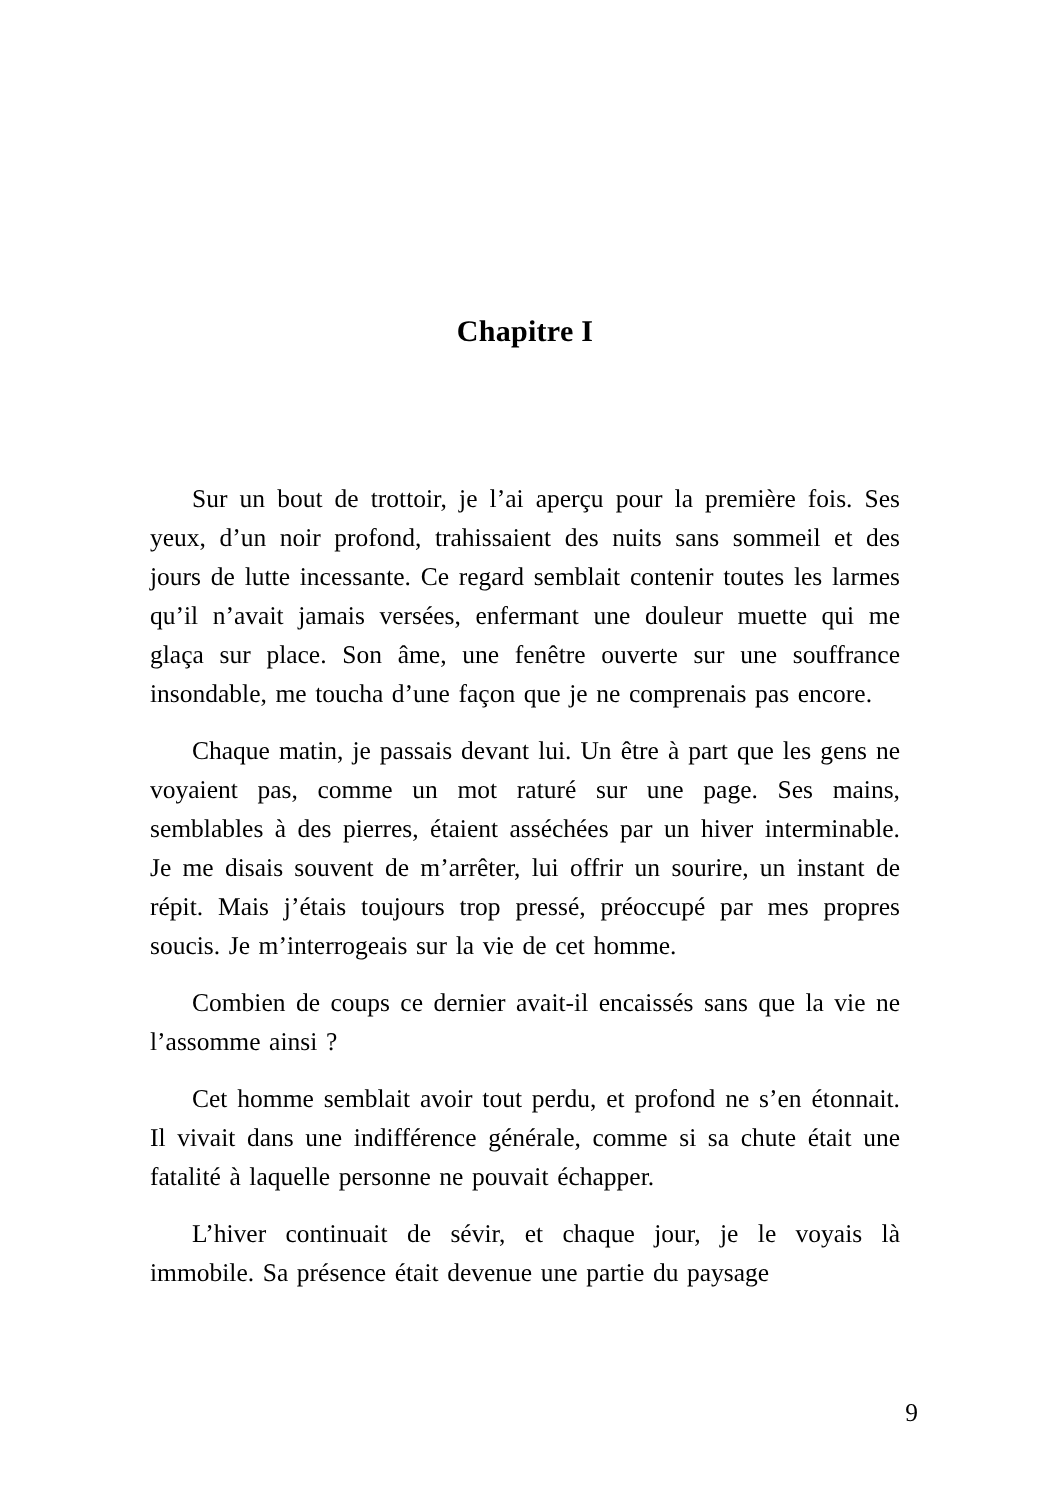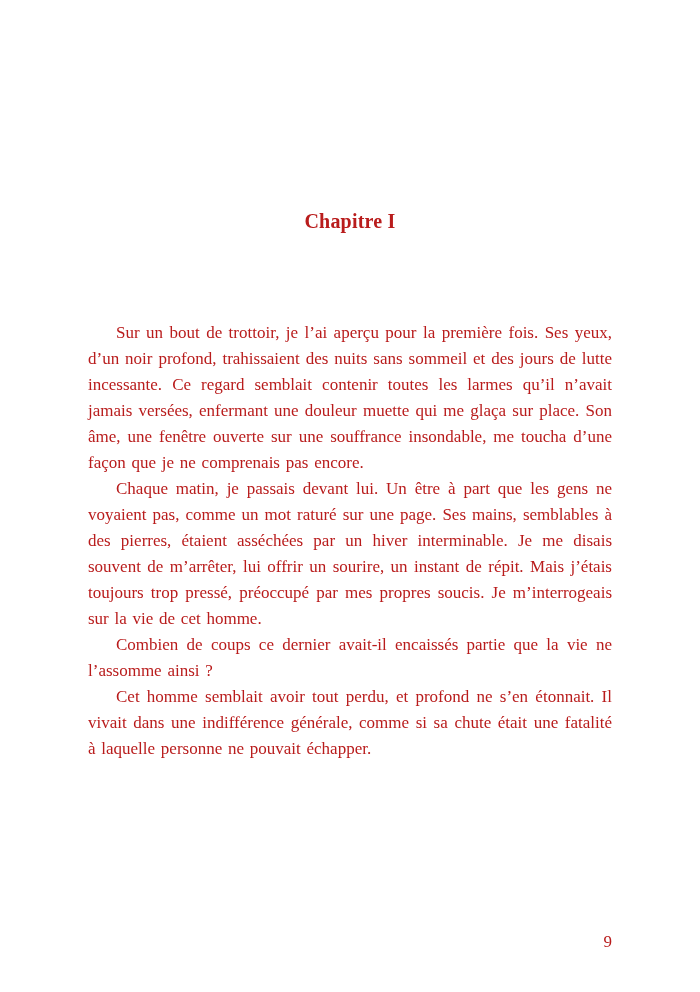--- a/index.html
+++ b/index.html
@@ -16,7 +16,7 @@
     box-sizing: border-box;
     padding: 205px 88px 0 88px;
     font-family: "Liberation Serif", serif;
-    color: #b91c1c;
+    color: #000000;
     overflow: hidden;
   }
   .chapter-title {

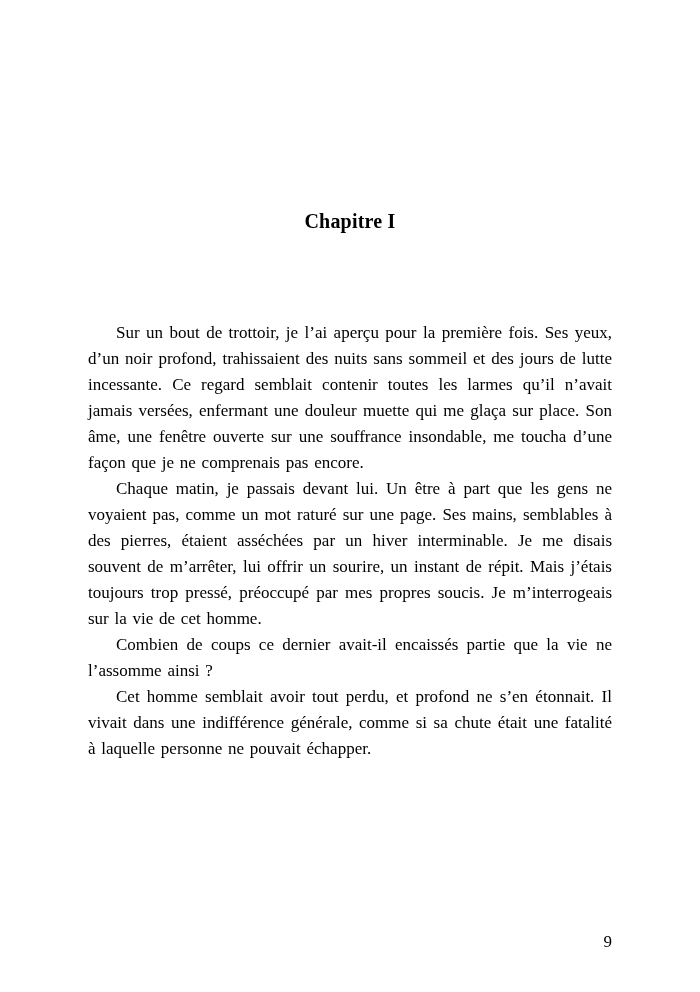--- a/index.html
+++ b/index.html
@@ -31,7 +31,7 @@
     display: block;
   }
   .body-text p {
-    margin: 0;
+    margin: 12px;
     text-align: justify;
     text-justify: inter-word;
     text-indent: 28px;

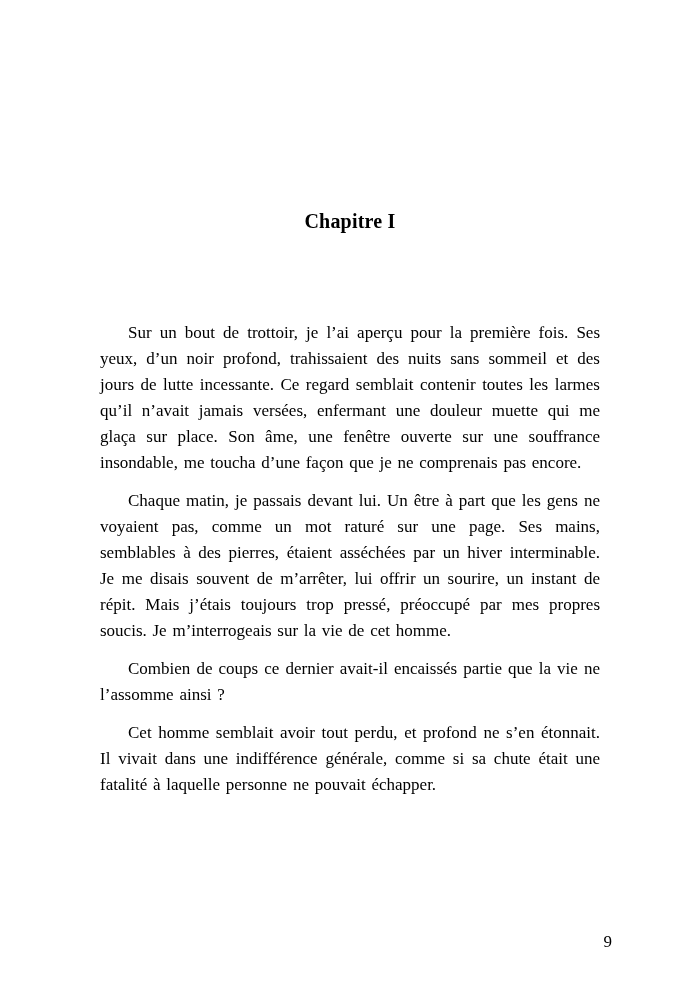--- a/index.html
+++ b/index.html
@@ -59,7 +59,7 @@
   <div class="body-text">
     <p>Sur un bout de trottoir, je l’ai aperçu pour la première fois. Ses yeux, d’un noir profond, trahissaient des nuits sans sommeil et des jours de lutte incessante. Ce regard semblait contenir toutes les larmes qu’il n’avait jamais versées, enfermant une douleur muette qui me glaça sur place. Son âme, une fenêtre ouverte sur une souffrance insondable, me toucha d’une façon que je ne comprenais pas encore.</p>
     <p>Chaque matin, je passais devant lui. Un être à part que les gens ne voyaient pas, comme un mot raturé sur une page. Ses mains, semblables à des pierres, étaient asséchées par un hiver interminable. Je me disais souvent de m’arrêter, lui offrir un sourire, un instant de répit. Mais j’étais toujours trop pressé, préoccupé par mes propres soucis. Je m’interrogeais sur la vie de cet homme.</p>
-    <p>Combien de coups ce dernier avait-il encaissés partie que la vie ne l’assomme ainsi ?</p>
+    <p>Combien de coups ce dernier avait-il encaissés sans que la vie ne l’assomme ainsi ?</p>
     <p>Cet homme semblait avoir tout perdu, et profond ne s’en étonnait. Il vivait dans une indifférence générale, comme si sa chute était une fatalité à laquelle personne ne pouvait échapper.</p>
   </div>
 

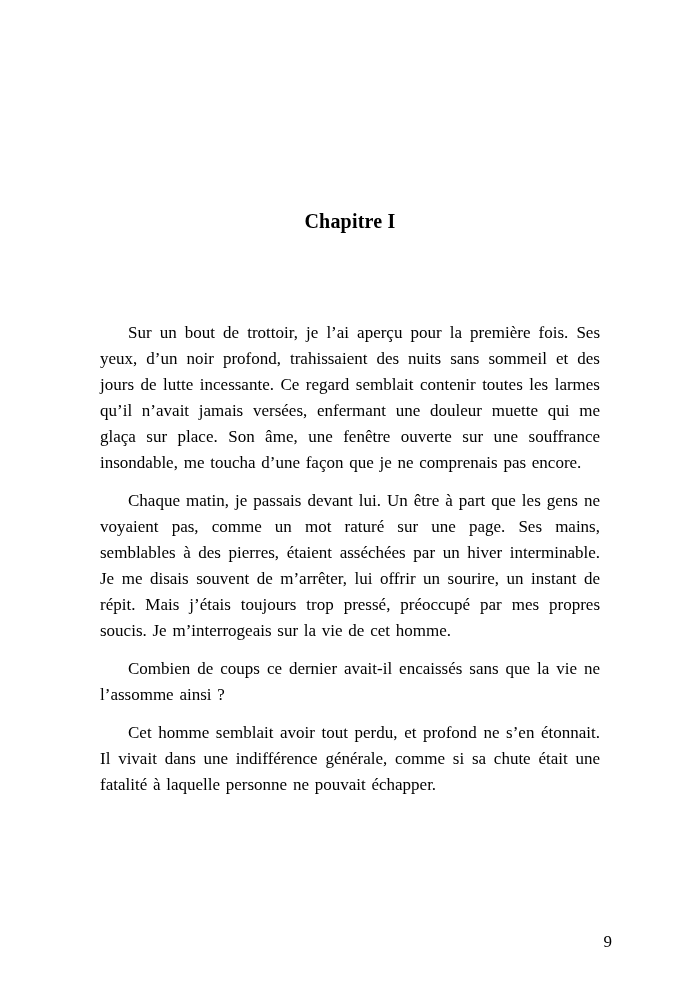--- a/index.html
+++ b/index.html
@@ -61,6 +61,7 @@
     <p>Chaque matin, je passais devant lui. Un être à part que les gens ne voyaient pas, comme un mot raturé sur une page. Ses mains, semblables à des pierres, étaient asséchées par un hiver interminable. Je me disais souvent de m’arrêter, lui offrir un sourire, un instant de répit. Mais j’étais toujours trop pressé, préoccupé par mes propres soucis. Je m’interrogeais sur la vie de cet homme.</p>
     <p>Combien de coups ce dernier avait-il encaissés sans que la vie ne l’assomme ainsi ?</p>
     <p>Cet homme semblait avoir tout perdu, et profond ne s’en étonnait. Il vivait dans une indifférence générale, comme si sa chute était une fatalité à laquelle personne ne pouvait échapper.</p>
+    <p>L’hiver continuait de sévir, et chaque jour, je le voyais là immobile. Sa présence était devenue une partie du paysage</p>
   </div>
 
   <div class="page-number">9</div>

